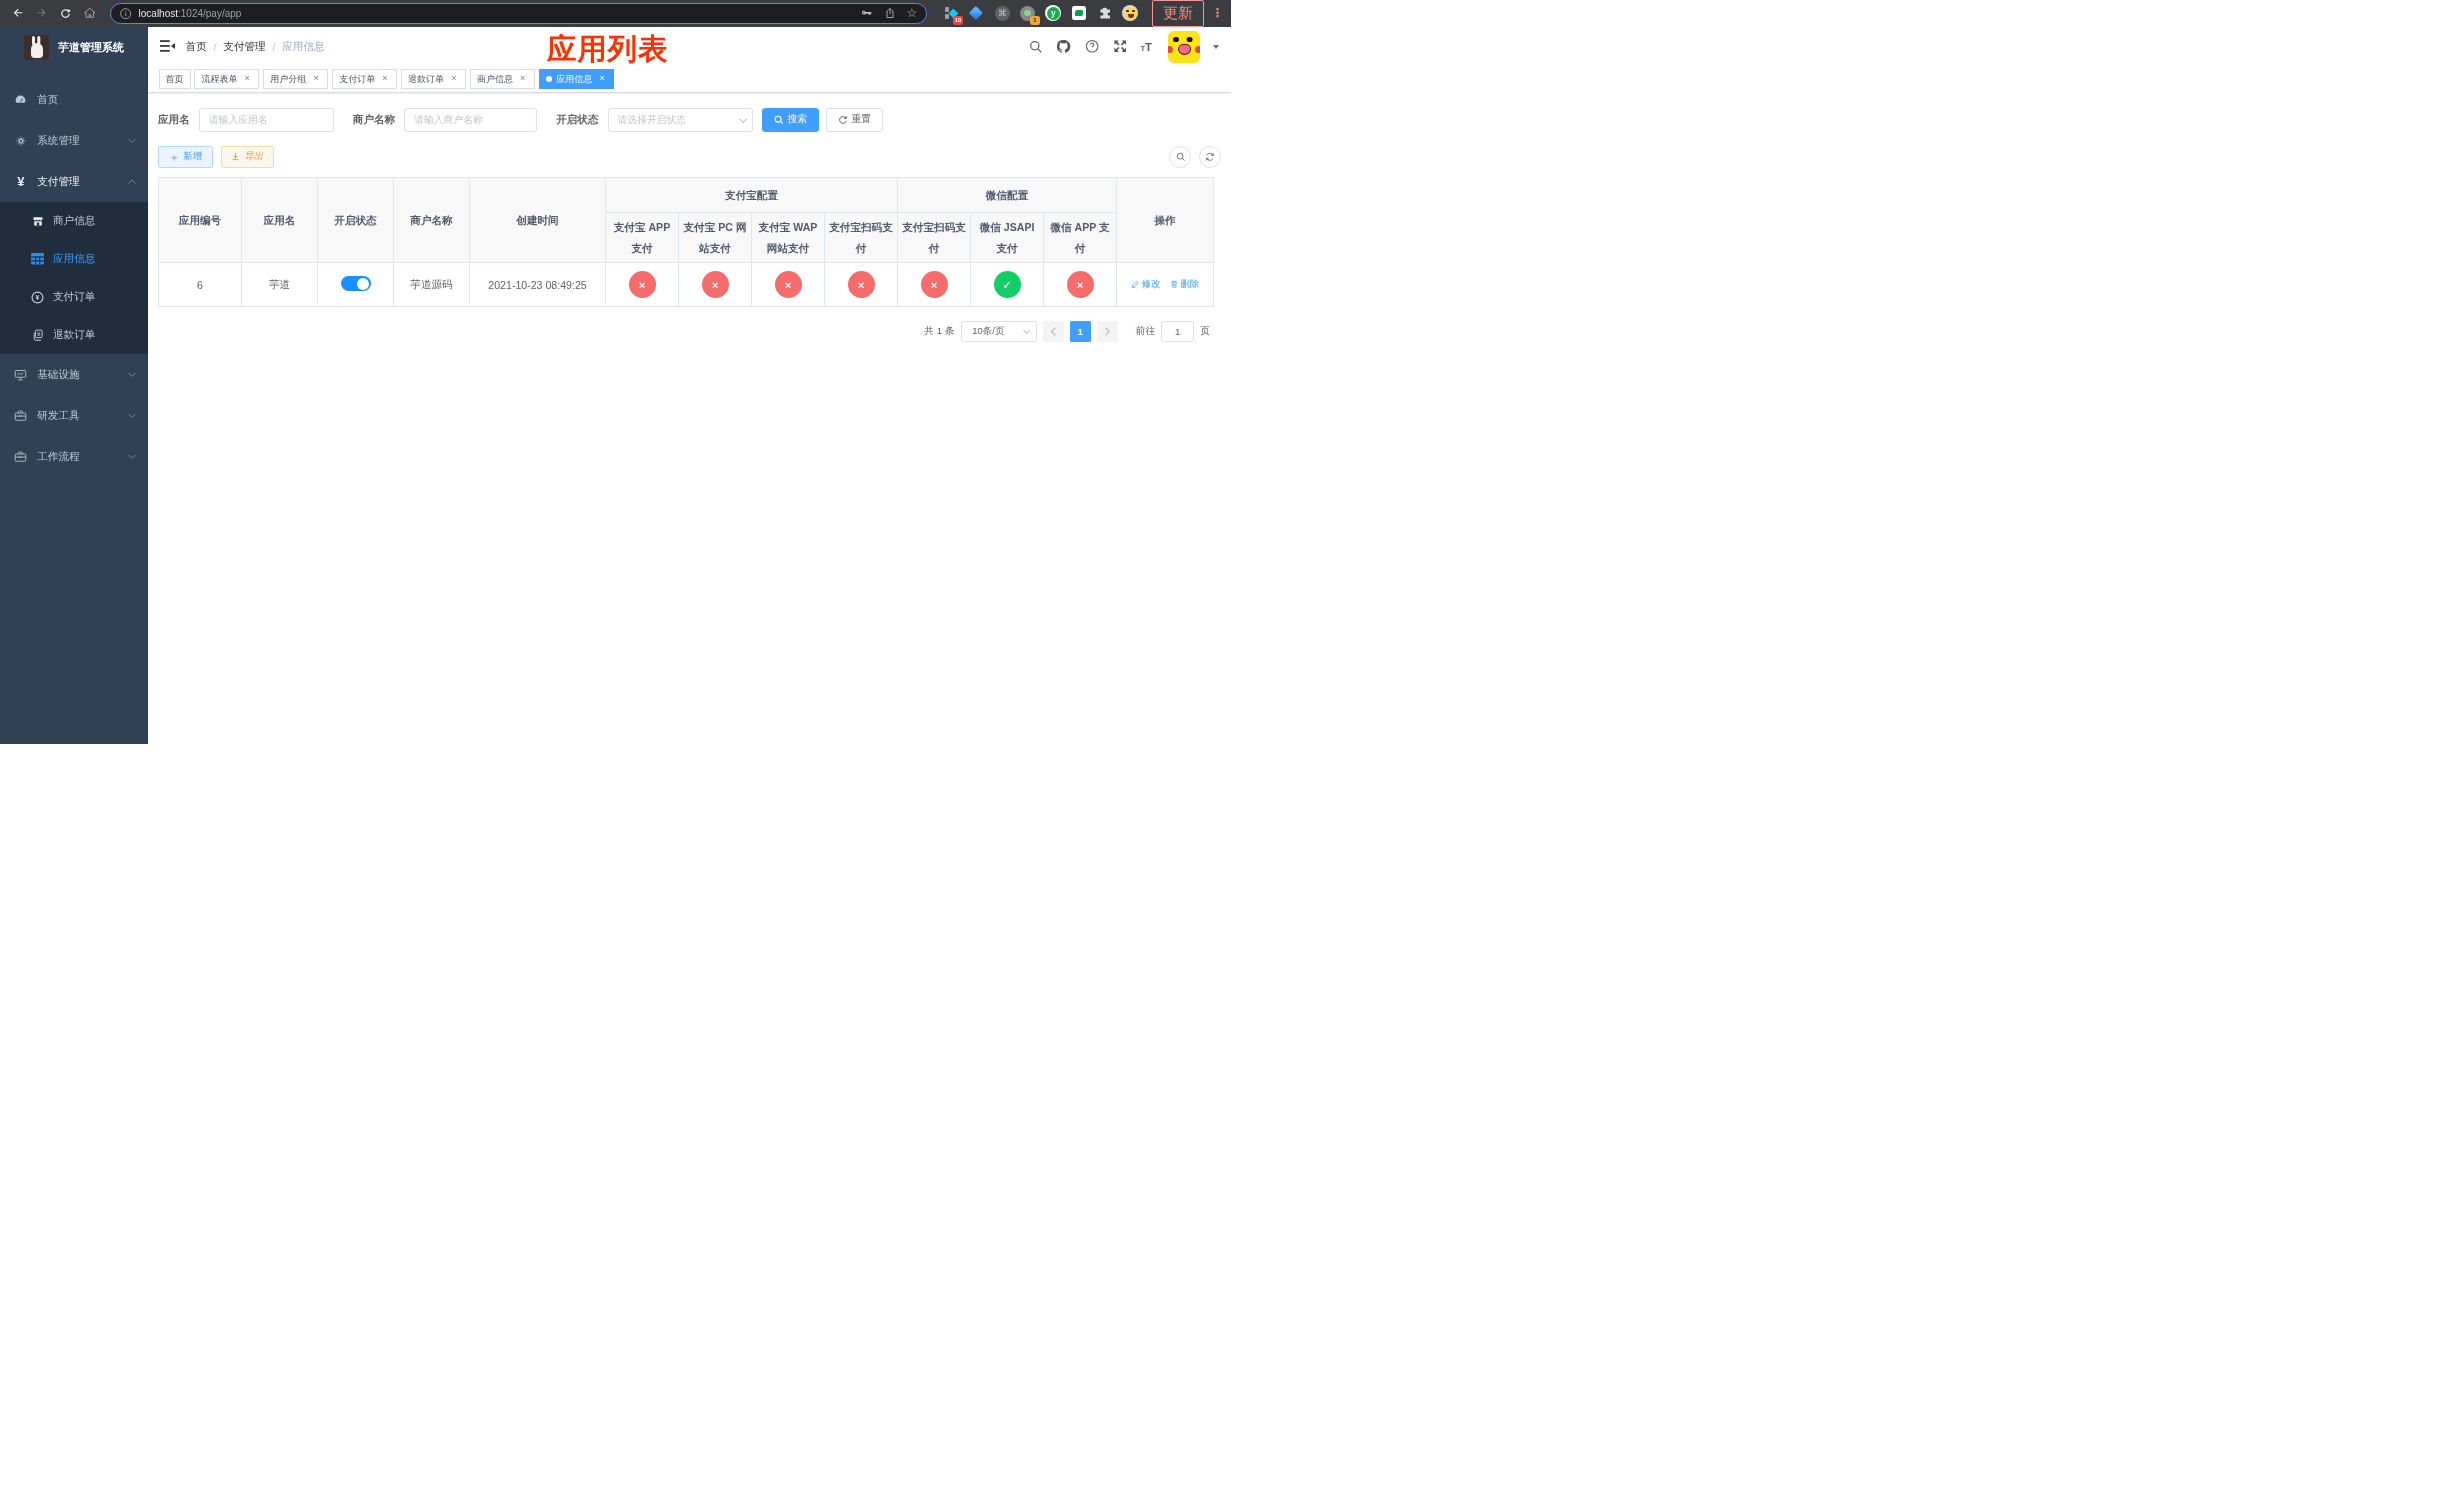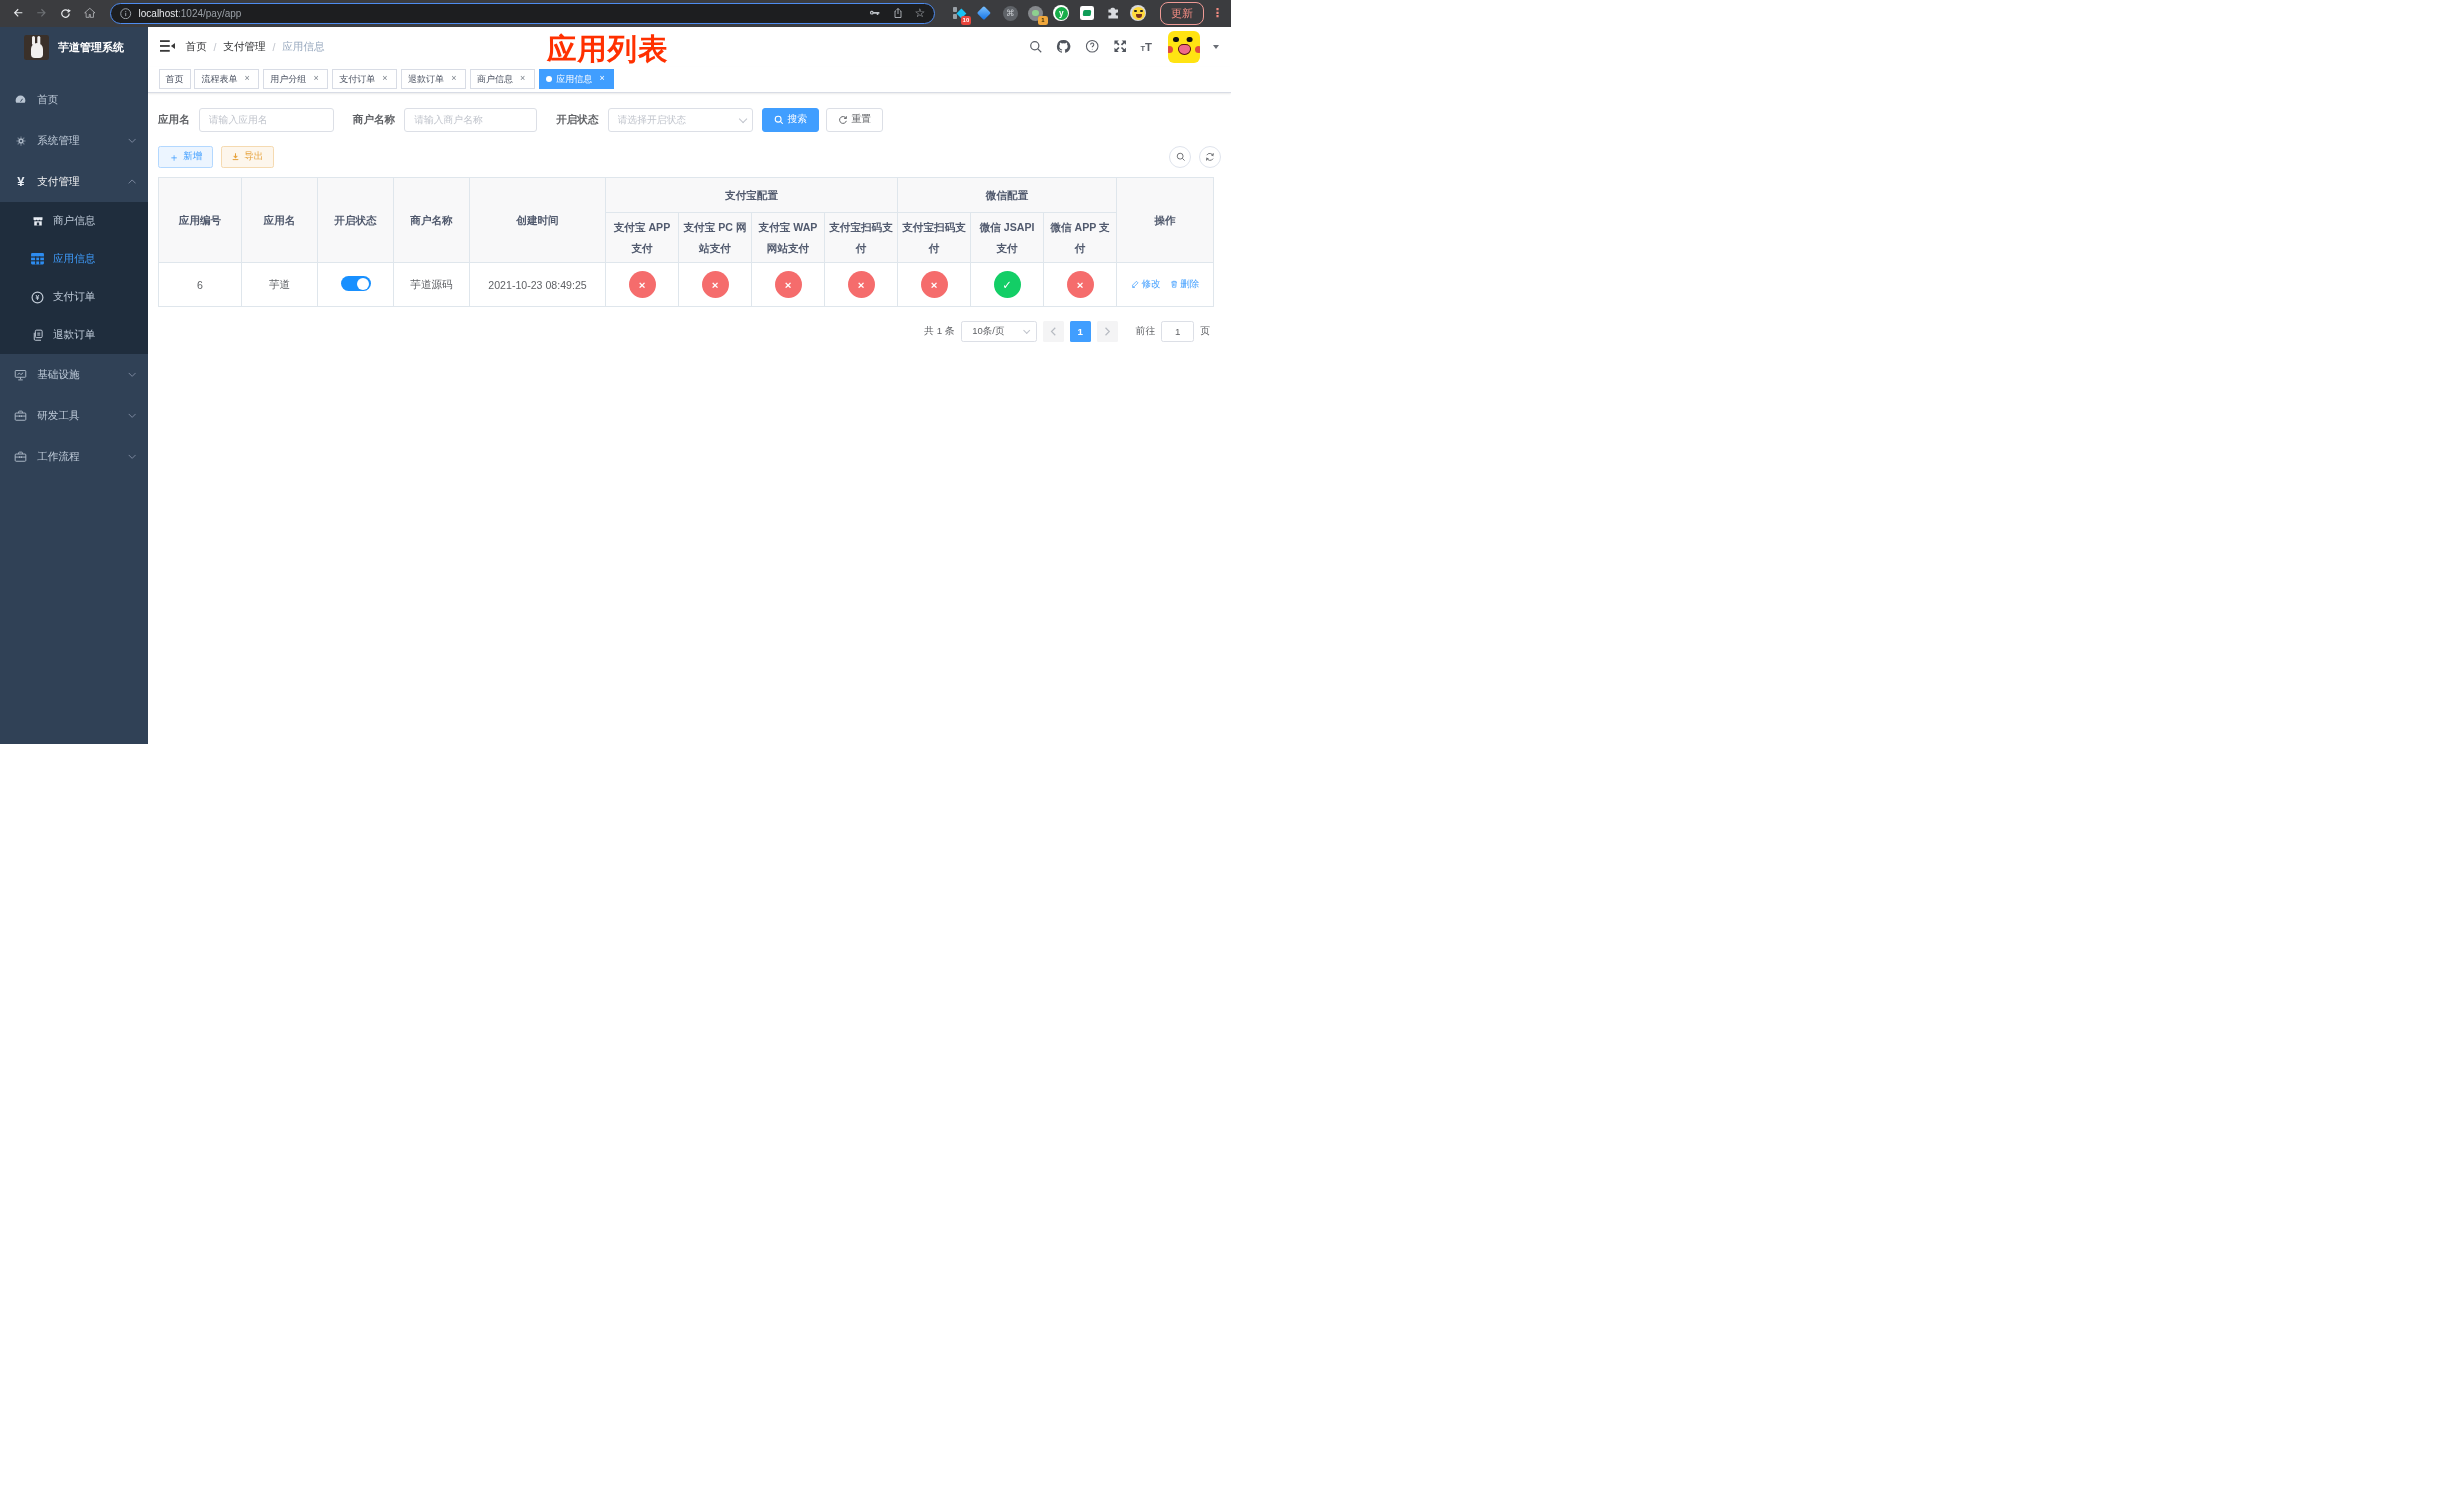--- a/index.html
+++ b/index.html
@@ -20,8 +20,8 @@
     font-size:6px; line-height:9px; text-align:center; padding:0 1.5px; font-weight:bold; }
   .badge.red { background:#e8453c; color:#fff; }
   .badge.orange { background:#f0a73c; color:#3a2c00; }
-  .update-btn { margin-left:9px; border:0.8px solid #ef9a95; color:#f28b82; font-size:11px;
-    padding:3px 9.8px; border-radius:8px; background:transparent; white-space:nowrap; }
+  .update-btn { margin-left:9px; border:0.8px solid #ef9a95; color:#f28b82; font-size:15px;
+    padding:3px 9.8px; border-radius:2px; background:transparent; white-space:nowrap; }
   .kebab { color:#f28b82; font-size:12px; letter-spacing:0; margin-left:3px; font-weight:bold; }
   .cmd-circle { width:15px;height:15px;border-radius:50%;background:#5f6368;color:#cdd1d5;font-size:8.3px;
     display:flex;align-items:center;justify-content:center; }

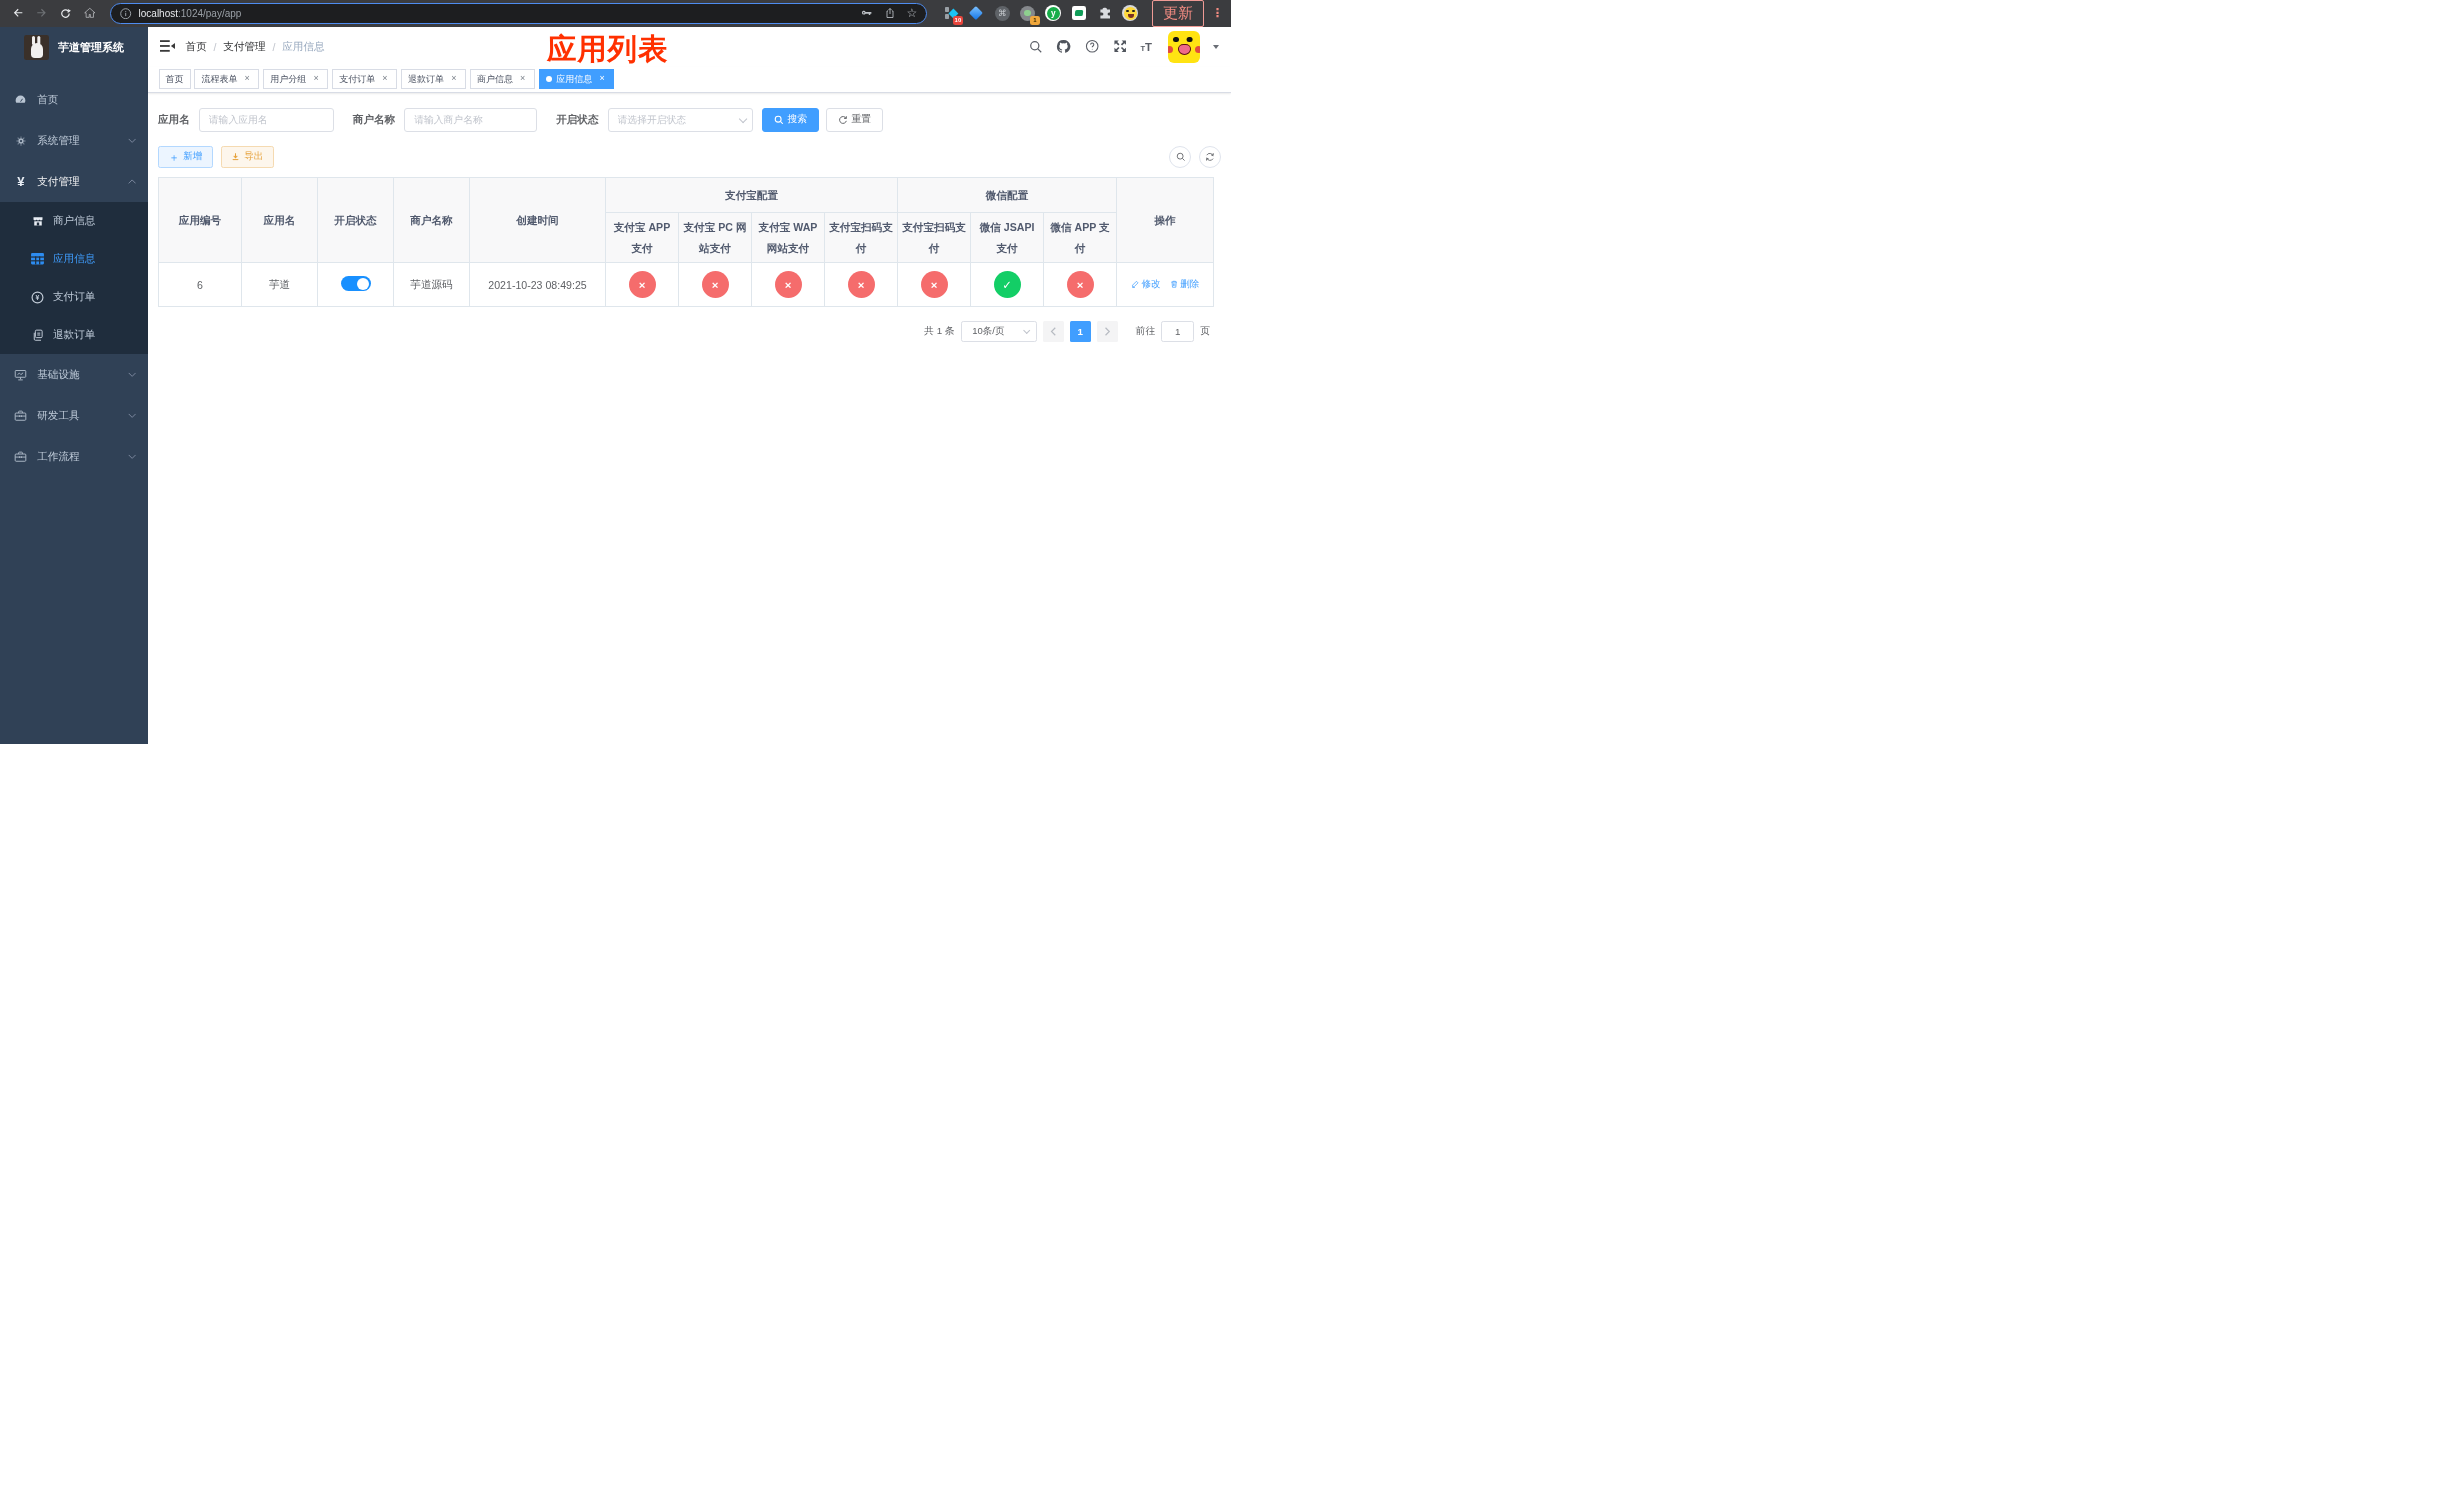--- a/index.html
+++ b/index.html
@@ -119,7 +119,7 @@
   .toolbar { display:flex; align-items:center; margin-top:14.4px; }
   .btn-sm { height:22px; font-size:9.5px; padding:0 9.8px; border-radius:2.3px; }
   .btn-add { background:#ecf5ff; border:0.8px solid #b3d8ff; color:#409eff; }
-  .btn-export { background:#fdf6ec; border:0.8px solid #f5dab1; color:#e6a23c; margin-left:7.6px; }
+  .btn-export { background:#fdf6ec; border:0.8px solid #f5dab1; color:#e6a23c; margin-left:7.6px;font-style:italic; }
   .toolbar-right { margin-left:auto; display:flex; gap:7.6px; }
   .circle-btn { width:22px; height:22px; border-radius:50%; border:0.8px solid #dfe4ed; background:#fff;
     display:flex; align-items:center; justify-content:center; color:#606266; cursor:pointer; }

